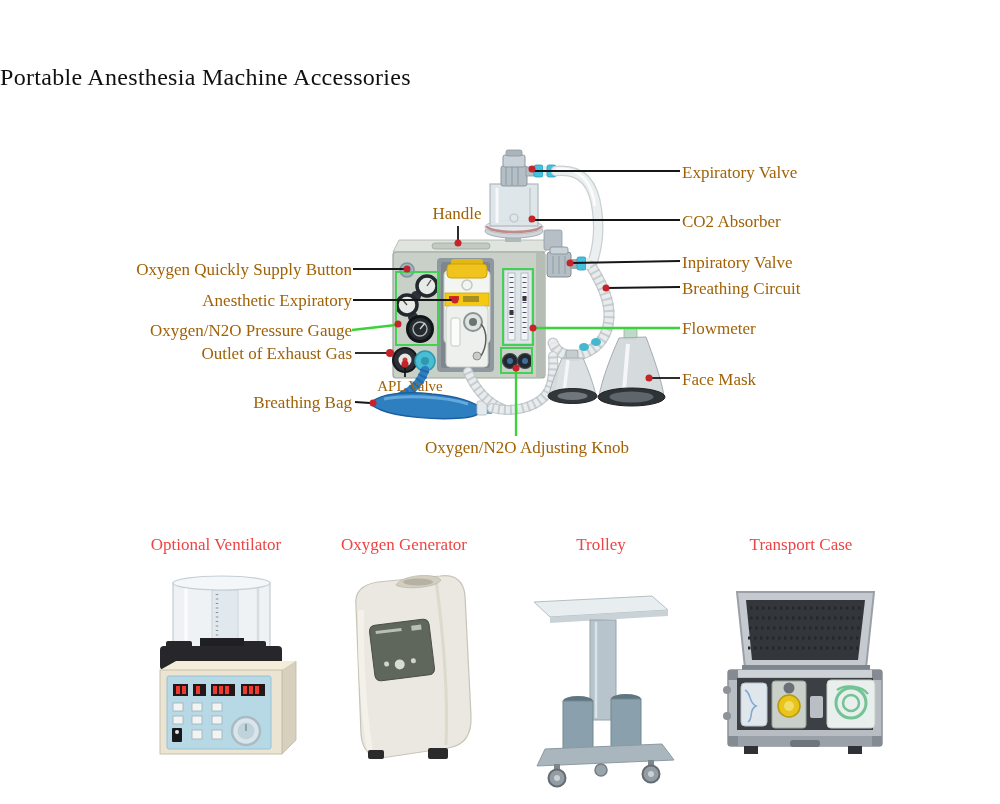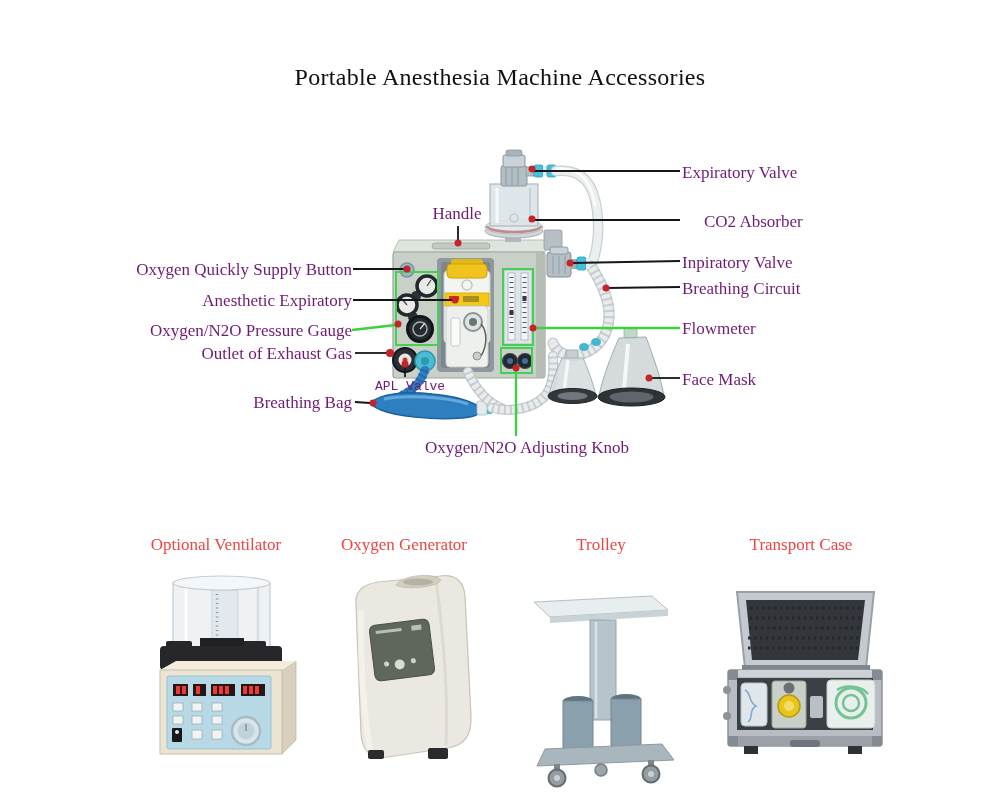--- a/index.html
+++ b/index.html
@@ -8,7 +8,7 @@
     font-family:"Liberation Serif","DejaVu Serif",serif;color:#141414;
   }
   .title{
-    position:absolute;top:64px;left:0;width:1000px;text-align:center;
+    position:absolute;top:64px;left:0;width:1000px;
     font-size:24px;letter-spacing:.3px;color:#101010;
   }
   .lbl{

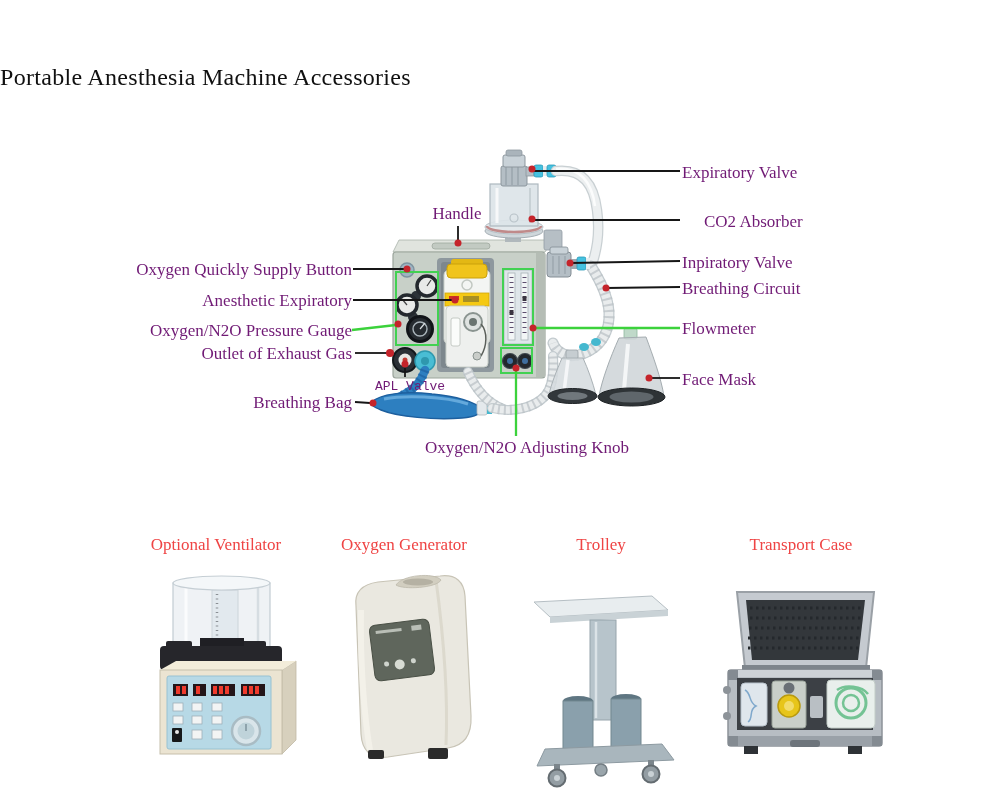--- a/index.html
+++ b/index.html
@@ -12,7 +12,7 @@
     font-size:24px;letter-spacing:.3px;color:#101010;
   }
   .lbl{
-    position:absolute;font-size:17px;line-height:19px;white-space:nowrap;color:#701a75;
+    position:absolute;font-size:17px;line-height:19px;white-space:nowrap;color:#a16207;
   }
   .lbl.right-col{text-align:left;}
   .lbl.left-col{text-align:center;}

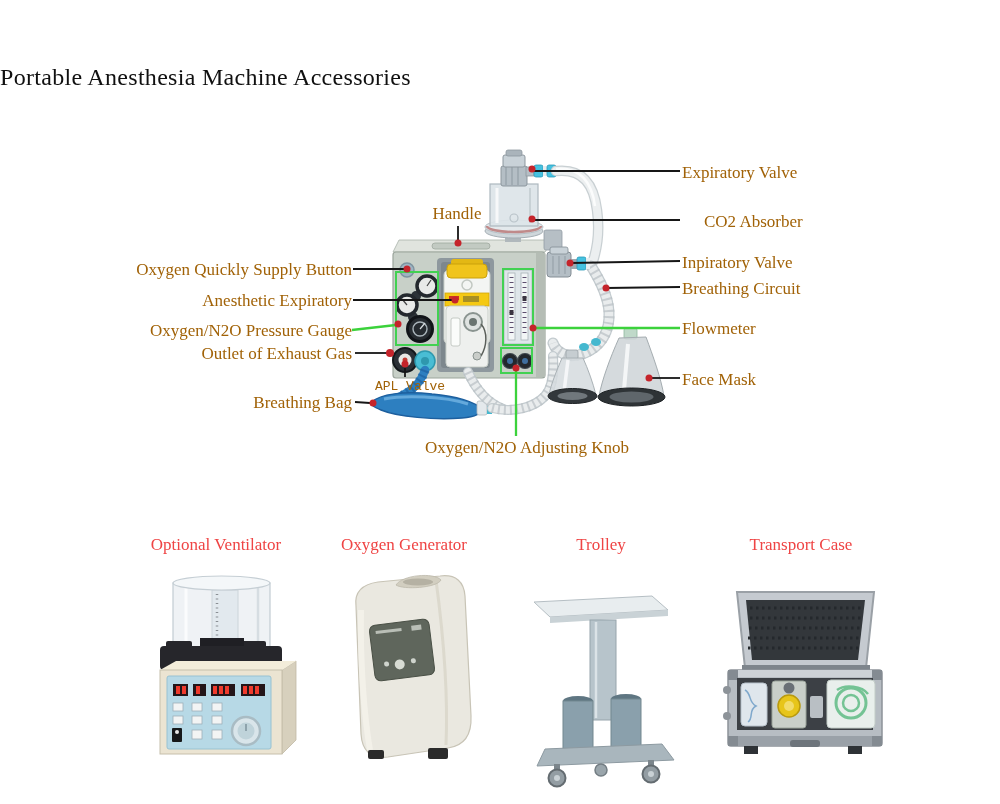--- a/index.html
+++ b/index.html
@@ -351,7 +351,7 @@
   <div class="lbl centered" style="left:457px;top:204px">Handle</div>
 
   <div class="lbl right-col" style="left:682px;top:163px">Expiratory Valve</div>
-  <div class="lbl right-col" style="left:704px;top:212px">CO2 Absorber</div>
+  <div class="lbl right-col" style="left:682px;top:212px">CO2 Absorber</div>
   <div class="lbl right-col" style="left:682px;top:253px">Inpiratory Valve</div>
   <div class="lbl right-col" style="left:682px;top:279px">Breathing Circuit</div>
   <div class="lbl right-col" style="left:682px;top:319px">Flowmeter</div>

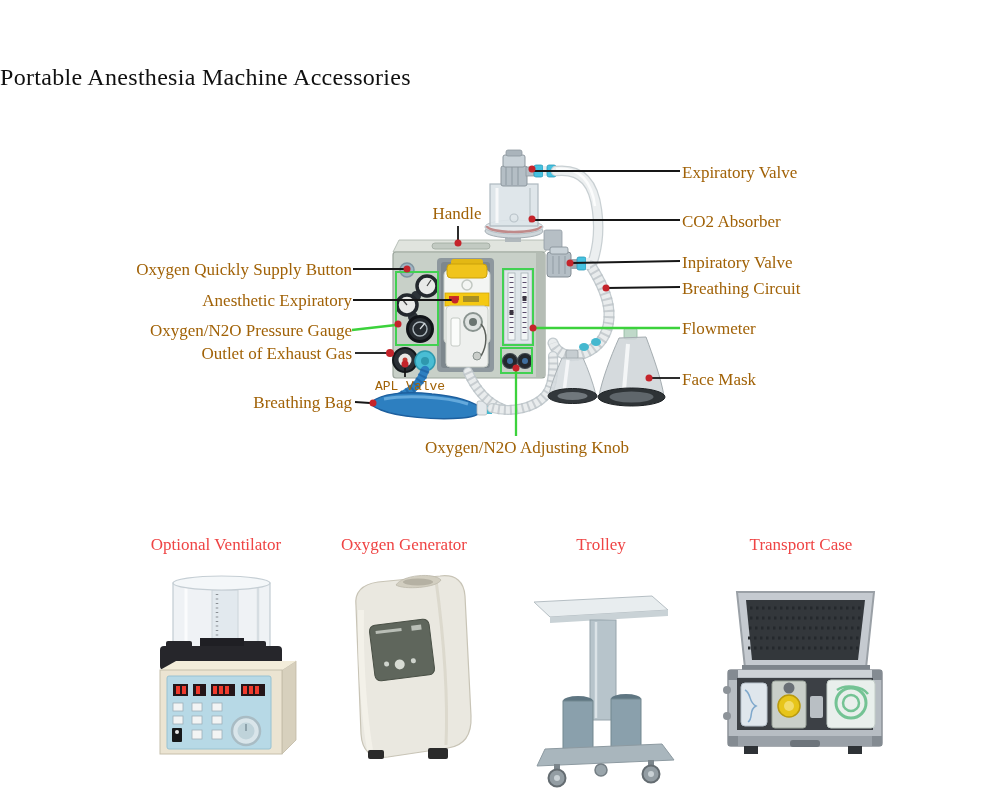--- a/index.html
+++ b/index.html
@@ -17,7 +17,7 @@
   .lbl.right-col{text-align:left;}
   .lbl.left-col{text-align:center;}
   .lbl.centered{transform:translateX(-50%);}
-  .lbl.small{font-size:13px;line-height:15px;font-family:Liberation Mono, monospace;}
+  .lbl.small{font-size:15px;line-height:15px;}
   .acc-lbl{
     position:absolute;top:535px;transform:translateX(-50%);
     font-size:17px;line-height:20px;white-space:nowrap;color:#ef4444;

